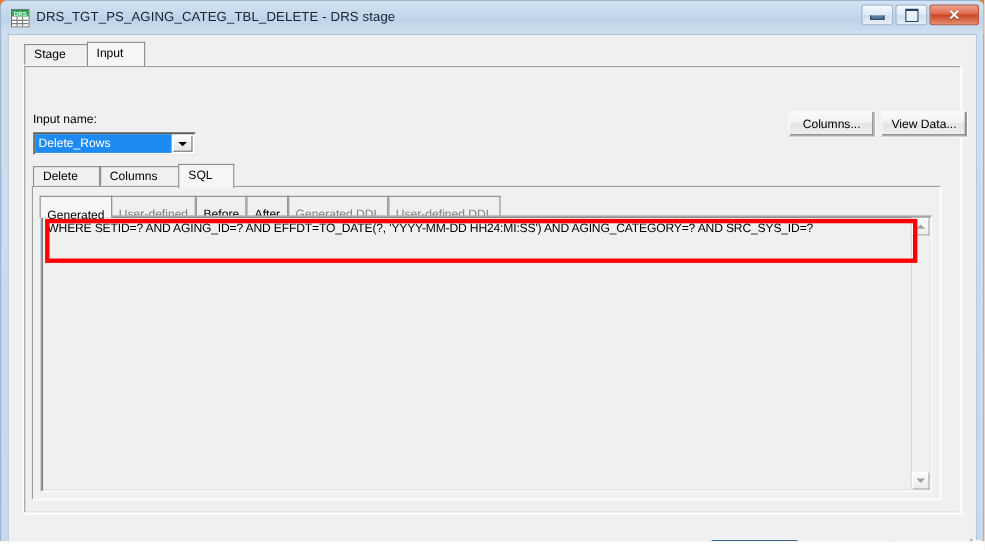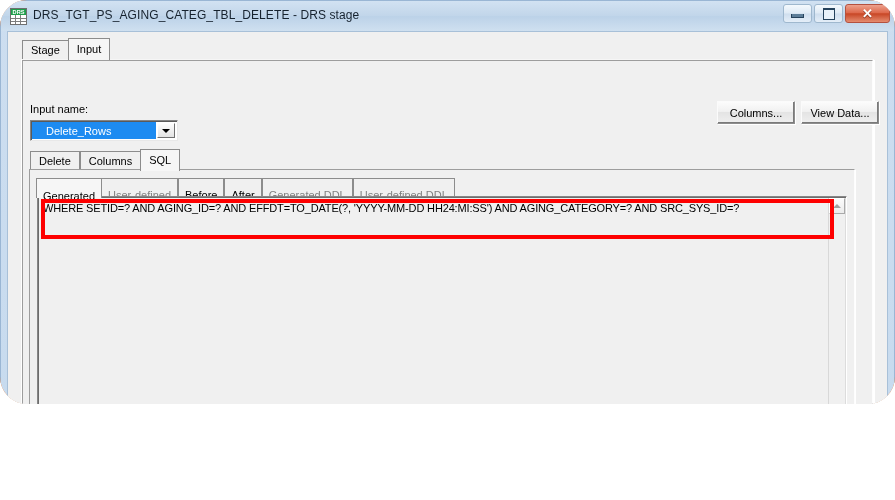--- a/index.html
+++ b/index.html
@@ -17,11 +17,10 @@
   #window {
     position: relative;
     width: 895px;
-    height: 404px;
+    height: 492px;
     box-sizing: border-box;
     background: #f97316;
     overflow: hidden;
-    border-radius: 27px;
   }
 
   

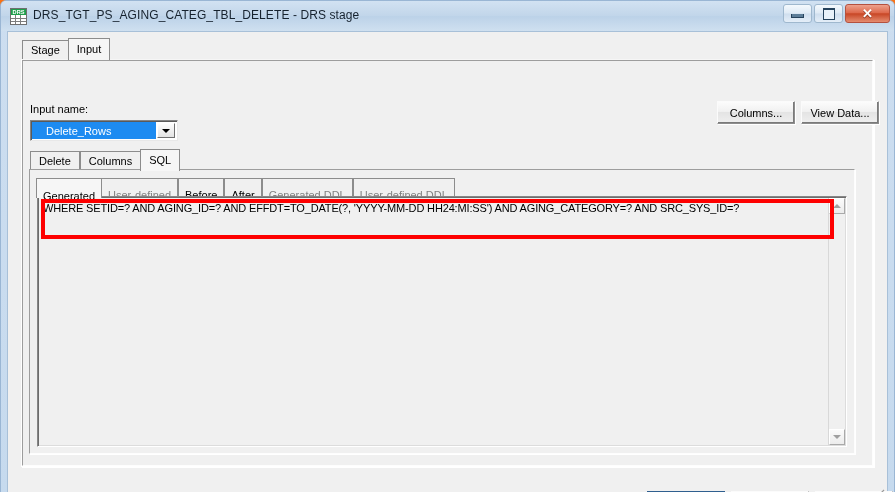--- a/index.html
+++ b/index.html
@@ -131,7 +131,7 @@
     background: #f0f0f0;
     border: 1px solid #8c8c8c;
     border-bottom: none;
-    padding: 2px 8px 2px 8px;
+    padding: 2px 19px 2px 8px;
     font-size: 11px;
     color: #000;
     height: 19px;

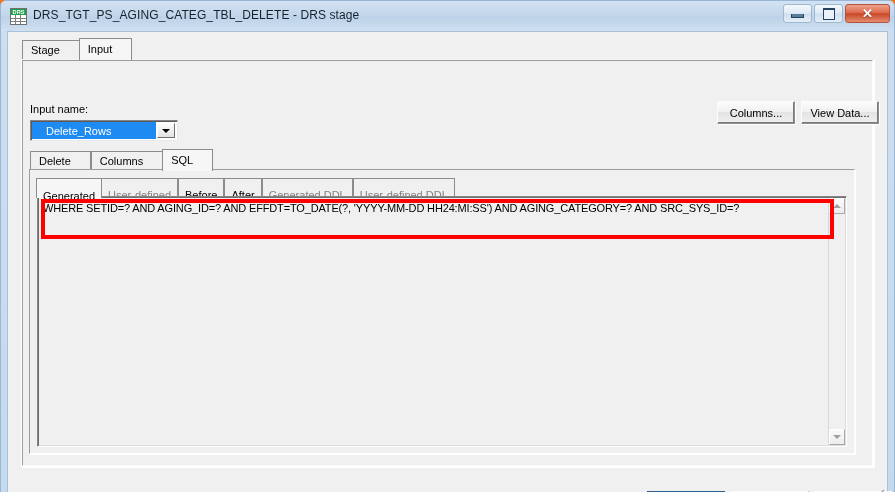--- a/index.html
+++ b/index.html
@@ -195,7 +195,7 @@
     color: #ffffff;
     font-size: 11px;
     line-height: 18px;
-    padding-left: 14px;
+    padding-left: 3px;
     margin: 1px 0 1px 1px;
     overflow: hidden;
     white-space: nowrap;

